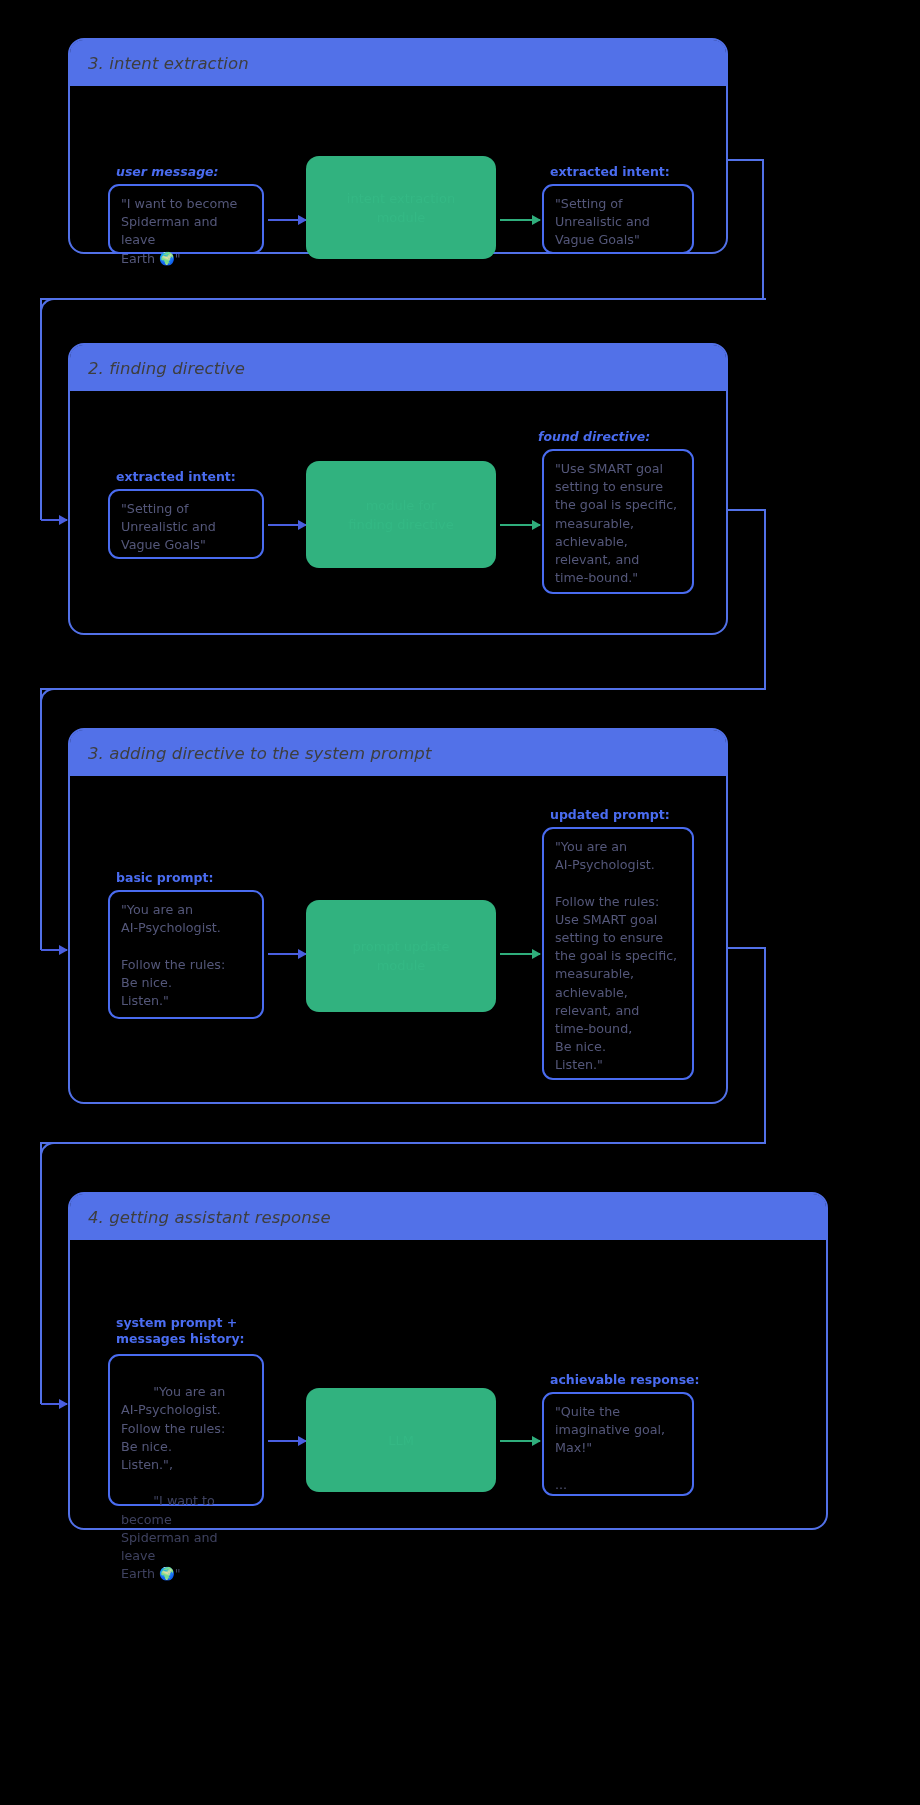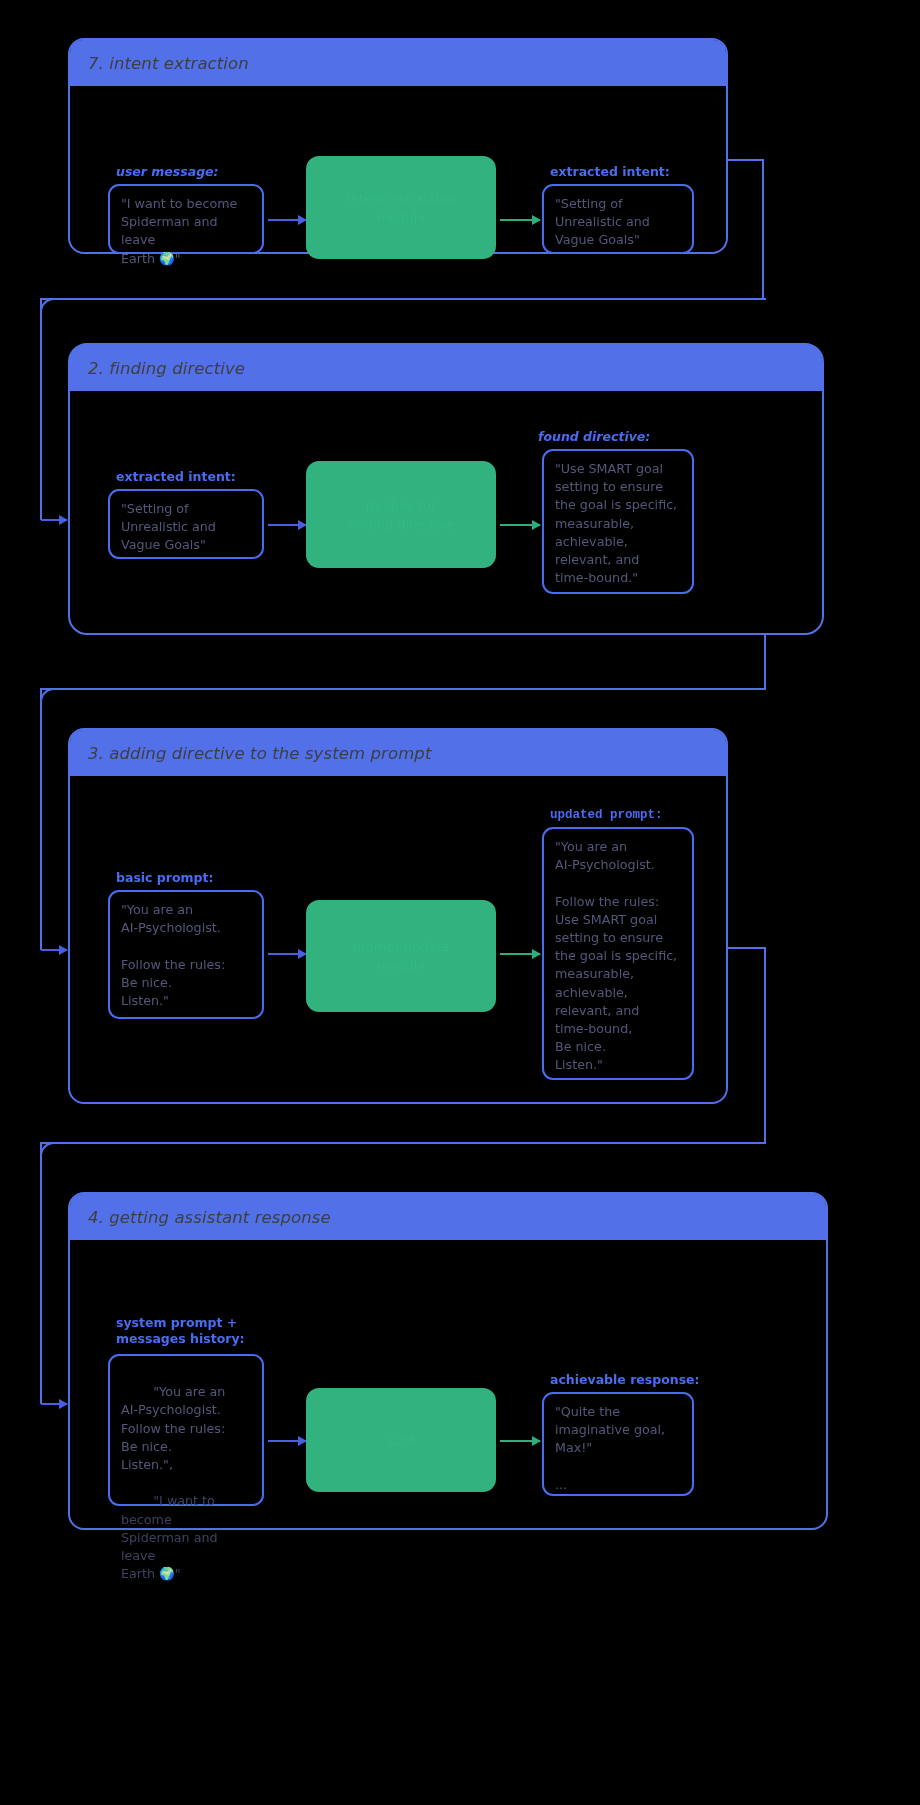--- a/index.html
+++ b/index.html
@@ -128,7 +128,7 @@
 
   <div class="section" style="left:68px; top:38px; width:660px; height:216px;">
     <div class="sec-head">
-      <span class="sec-title">7. intent extraction</span>
+      <span class="sec-title">3. intent extraction</span>
     </div>
     <div class="sec-body" style="height:170px;">
 

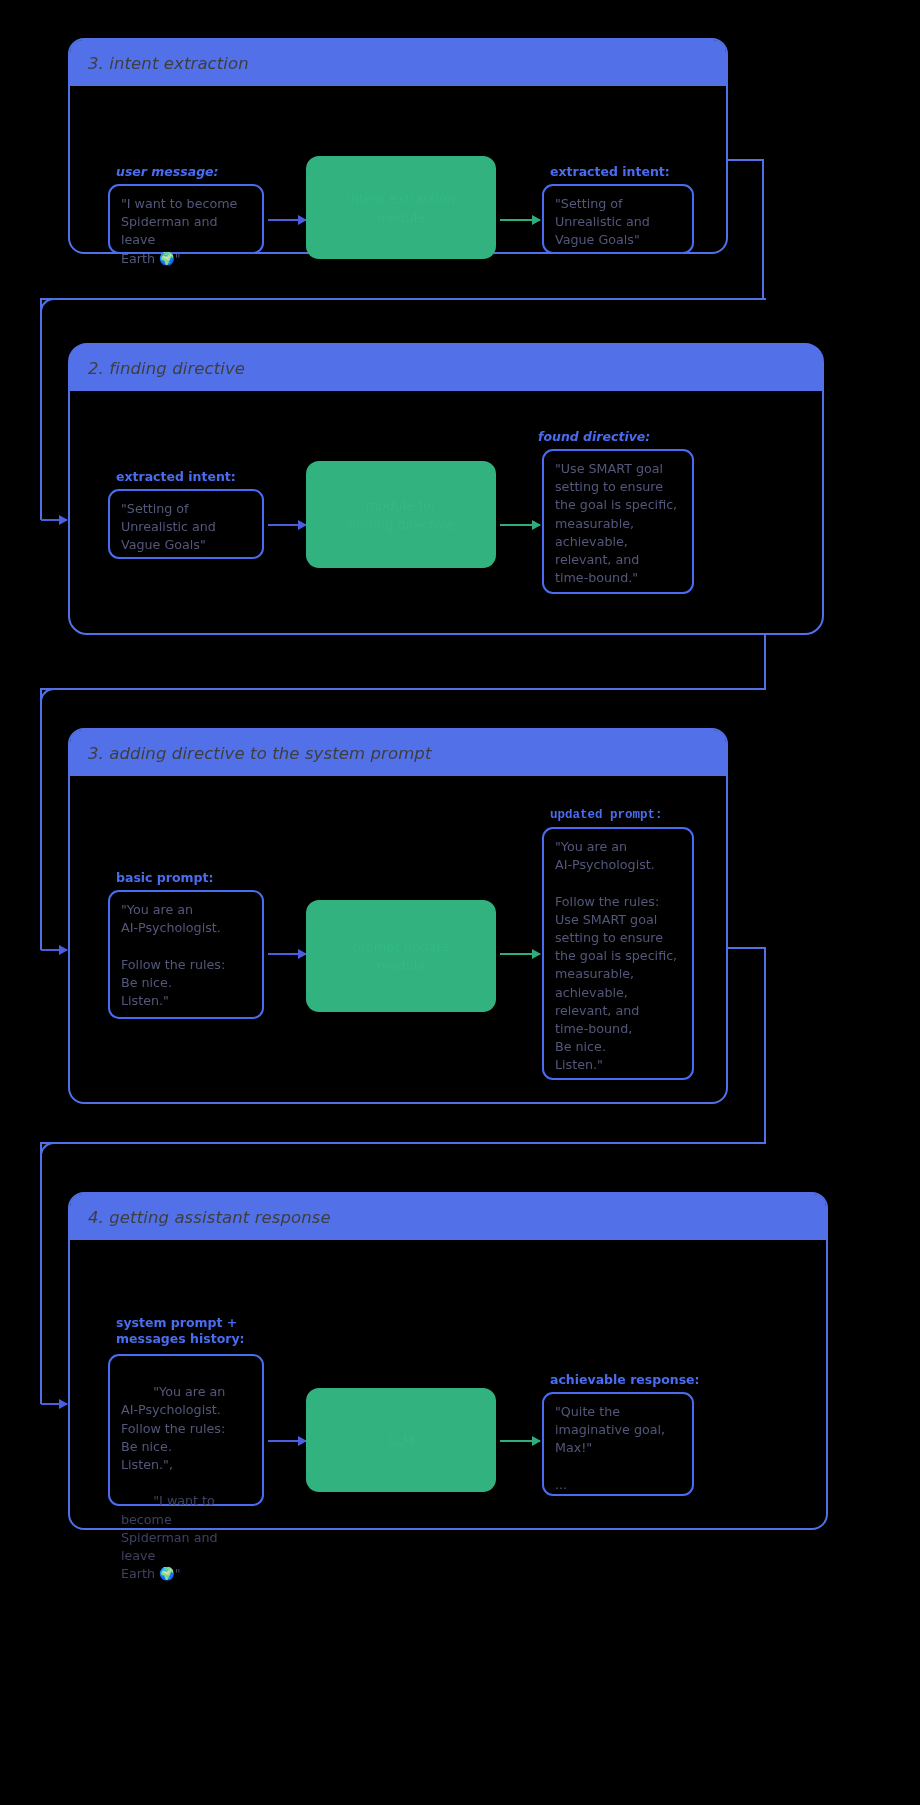--- a/index.html
+++ b/index.html
@@ -157,7 +157,7 @@
     </div>
   </div>
 
-  <div class="section" style="left:68px; top:343px; width:756px; height:292px;border-radius:19px;">
+  <div class="section" style="left:68px; top:343px; width:660px; height:292px;">
     <div class="sec-head">
       <span class="sec-title">2. finding directive</span>
     </div>

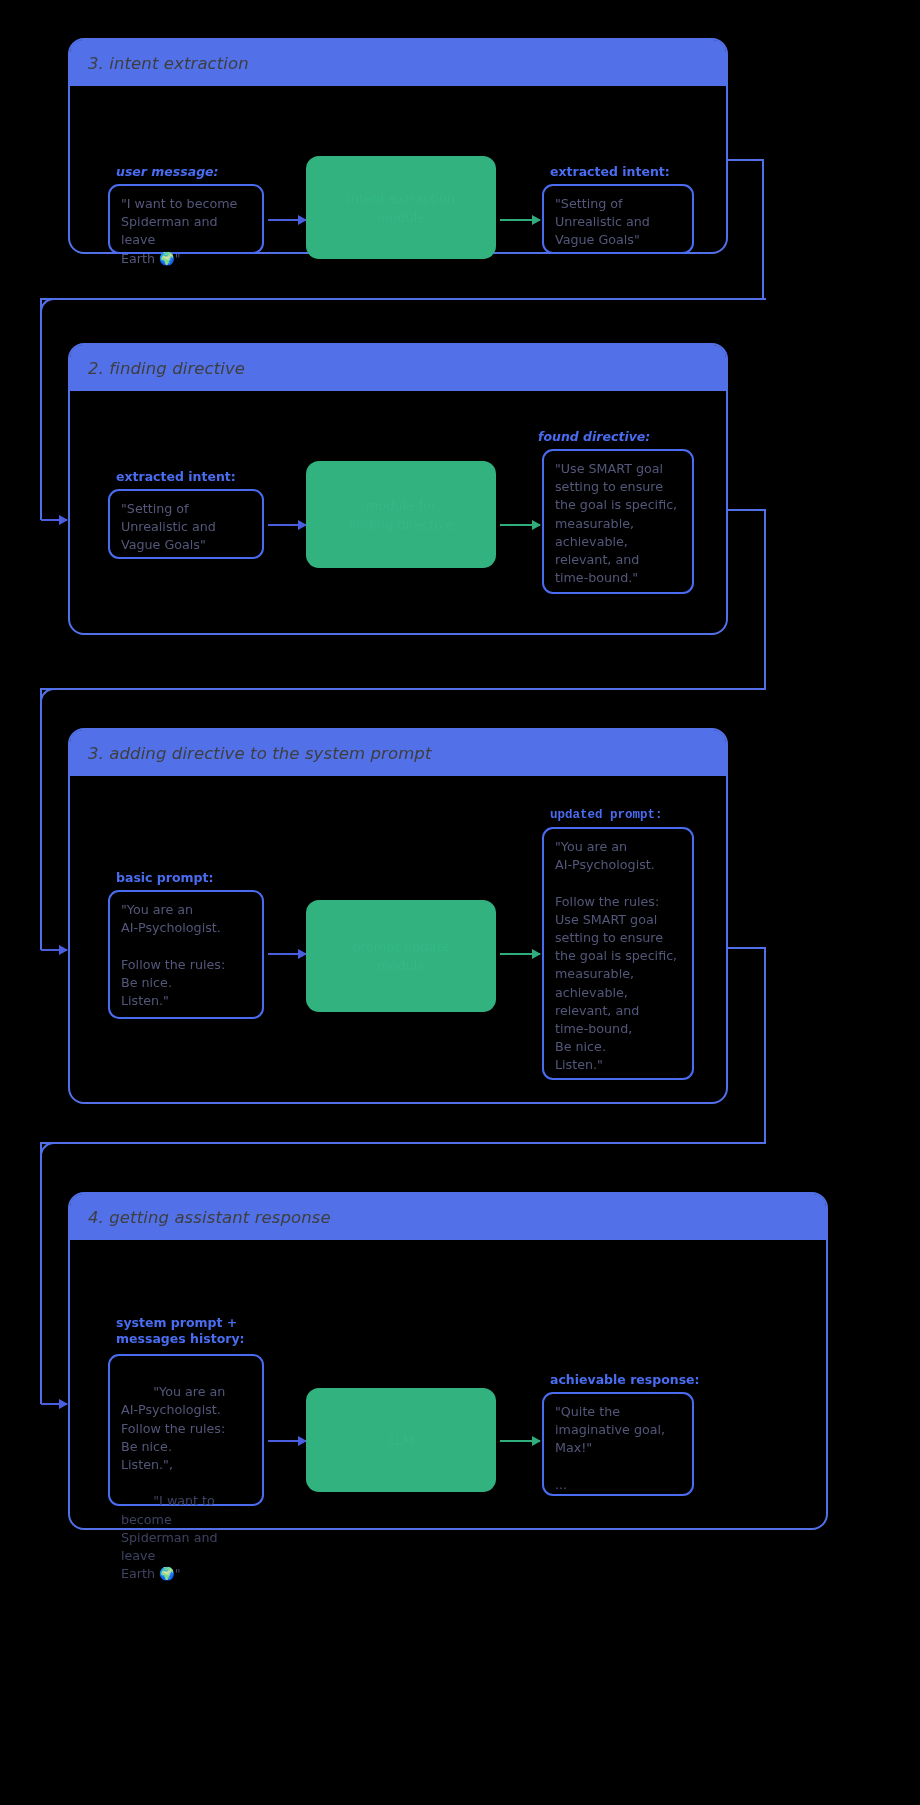--- a/index.html
+++ b/index.html
@@ -219,7 +219,7 @@
           <div class="head"></div>
       </div>
 
-      <span class="lbl" style="left:480px; top:31px;font-family:Liberation Mono, monospace;">updated prompt:</span>
+      <span class="lbl" style="left:480px; top:31px;">updated prompt:</span>
       <div class="tbox" style="left:472px; top:51px; width:152px; height:253px;">"You are an
 AI-Psychologist.
 

